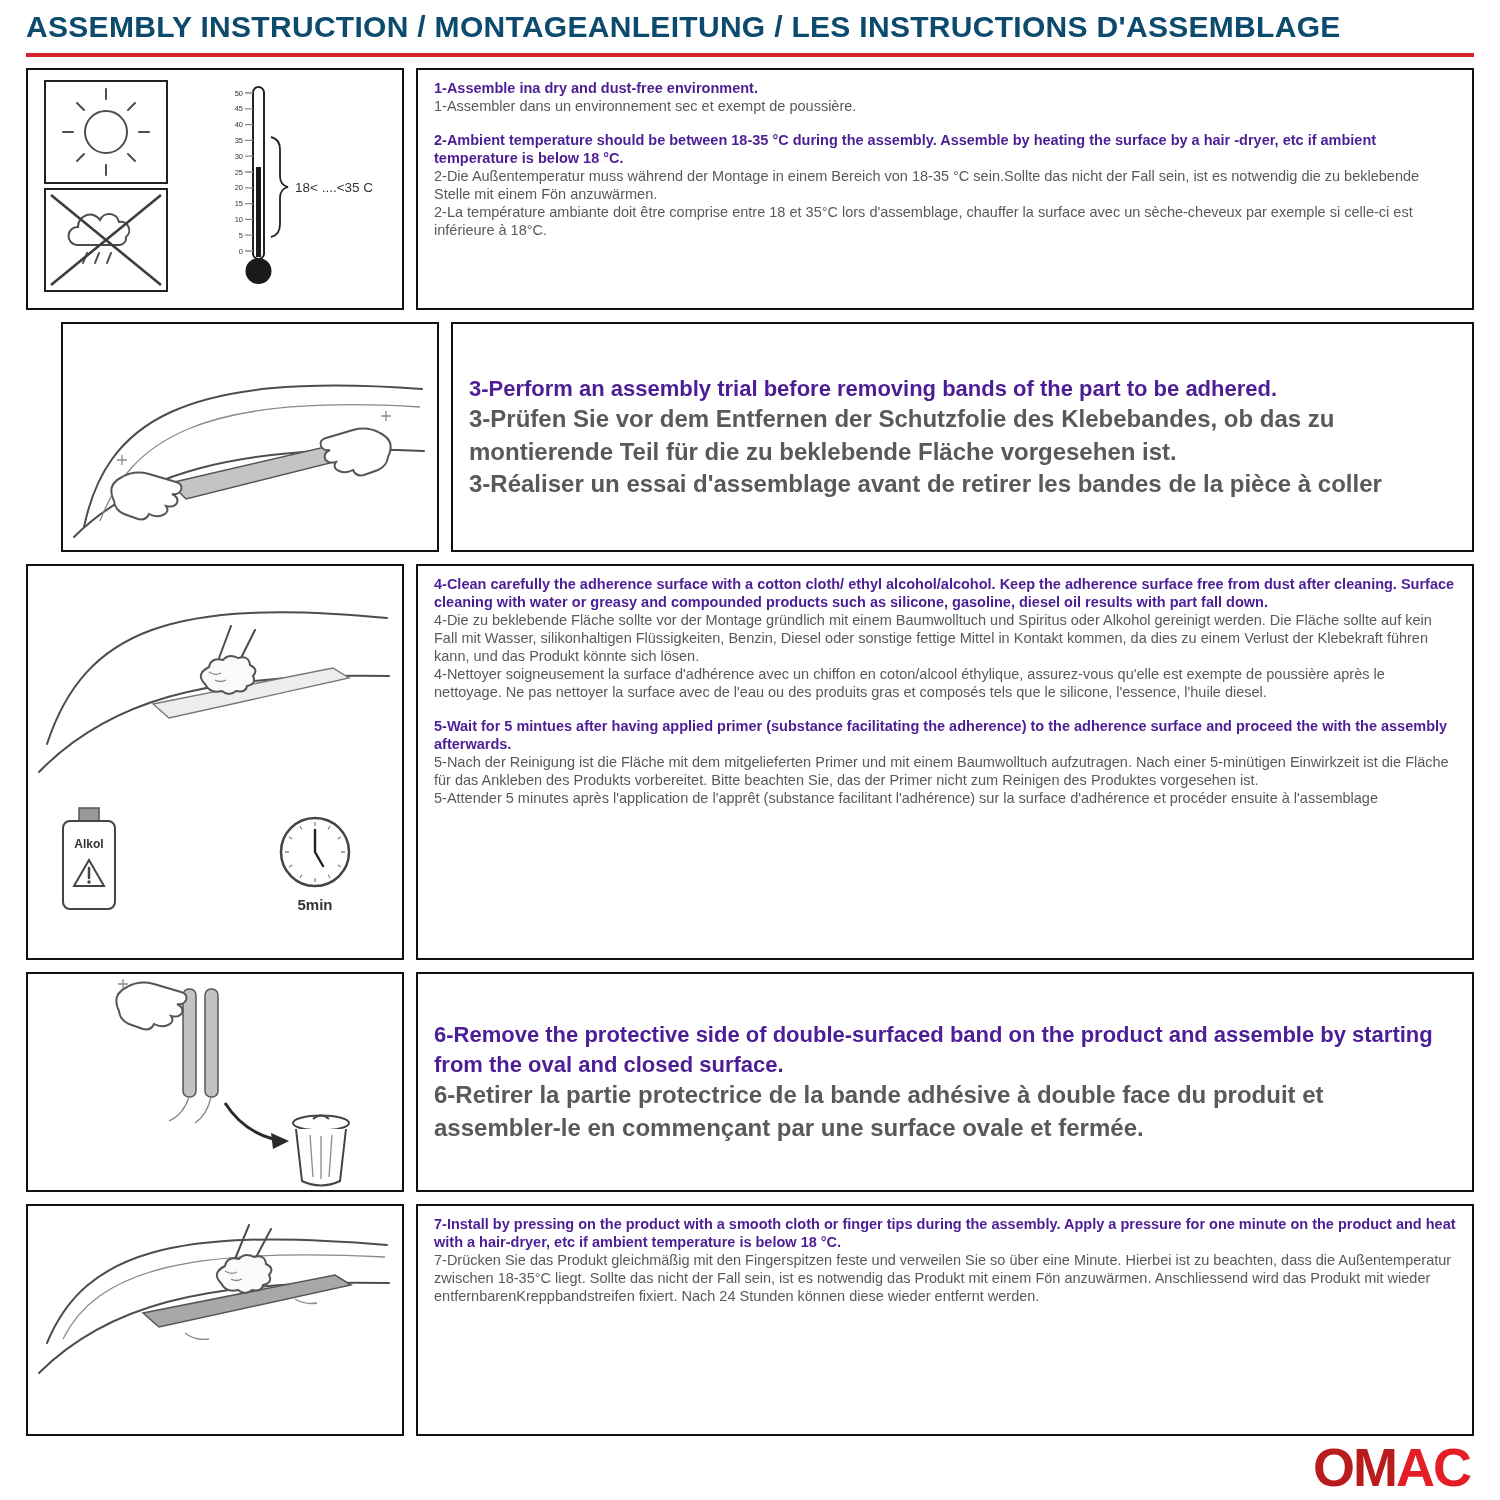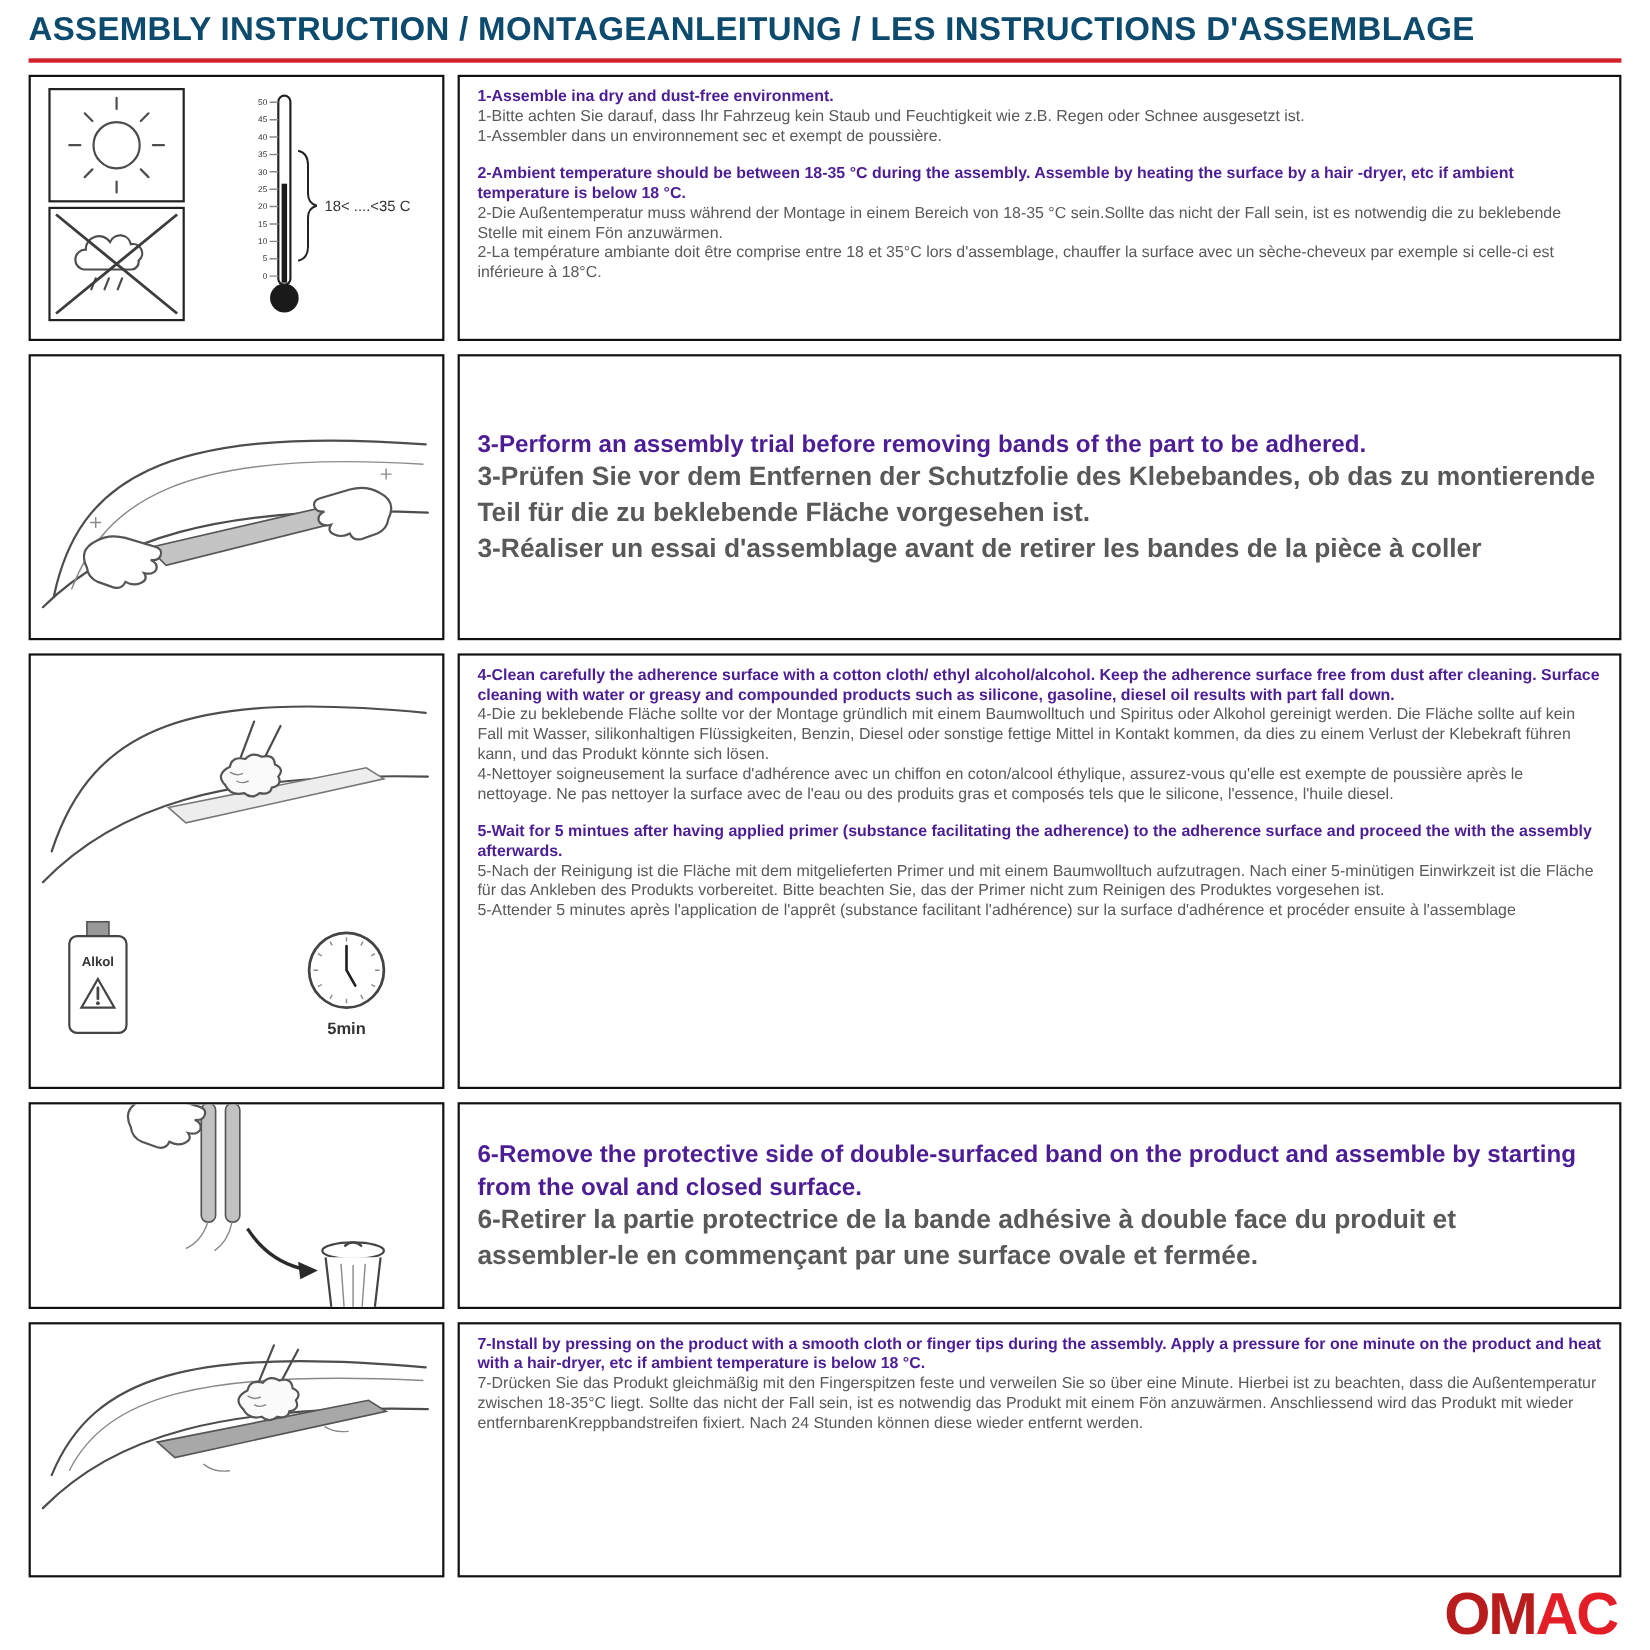--- a/index.html
+++ b/index.html
@@ -78,7 +78,6 @@
       </div>
       <div class="textbox">
         <p class="b">1-Assemble ina dry and dust-free environment.</p>
-        <p class="t">1-Bitte achten Sie darauf, dass Ihr Fahrzeug kein Staub und Feuchtigkeit wie z.B. Regen oder Schnee ausgesetzt ist.</p>
         <p class="t">1-Assembler dans un environnement sec et exempt de poussière.</p>
         <div class="gap"></div>
         <p class="b">2-Ambient temperature should be between 18-35 °C  during the assembly. Assemble by heating the surface by a hair -dryer, etc if ambient temperature is below 18 °C.</p>

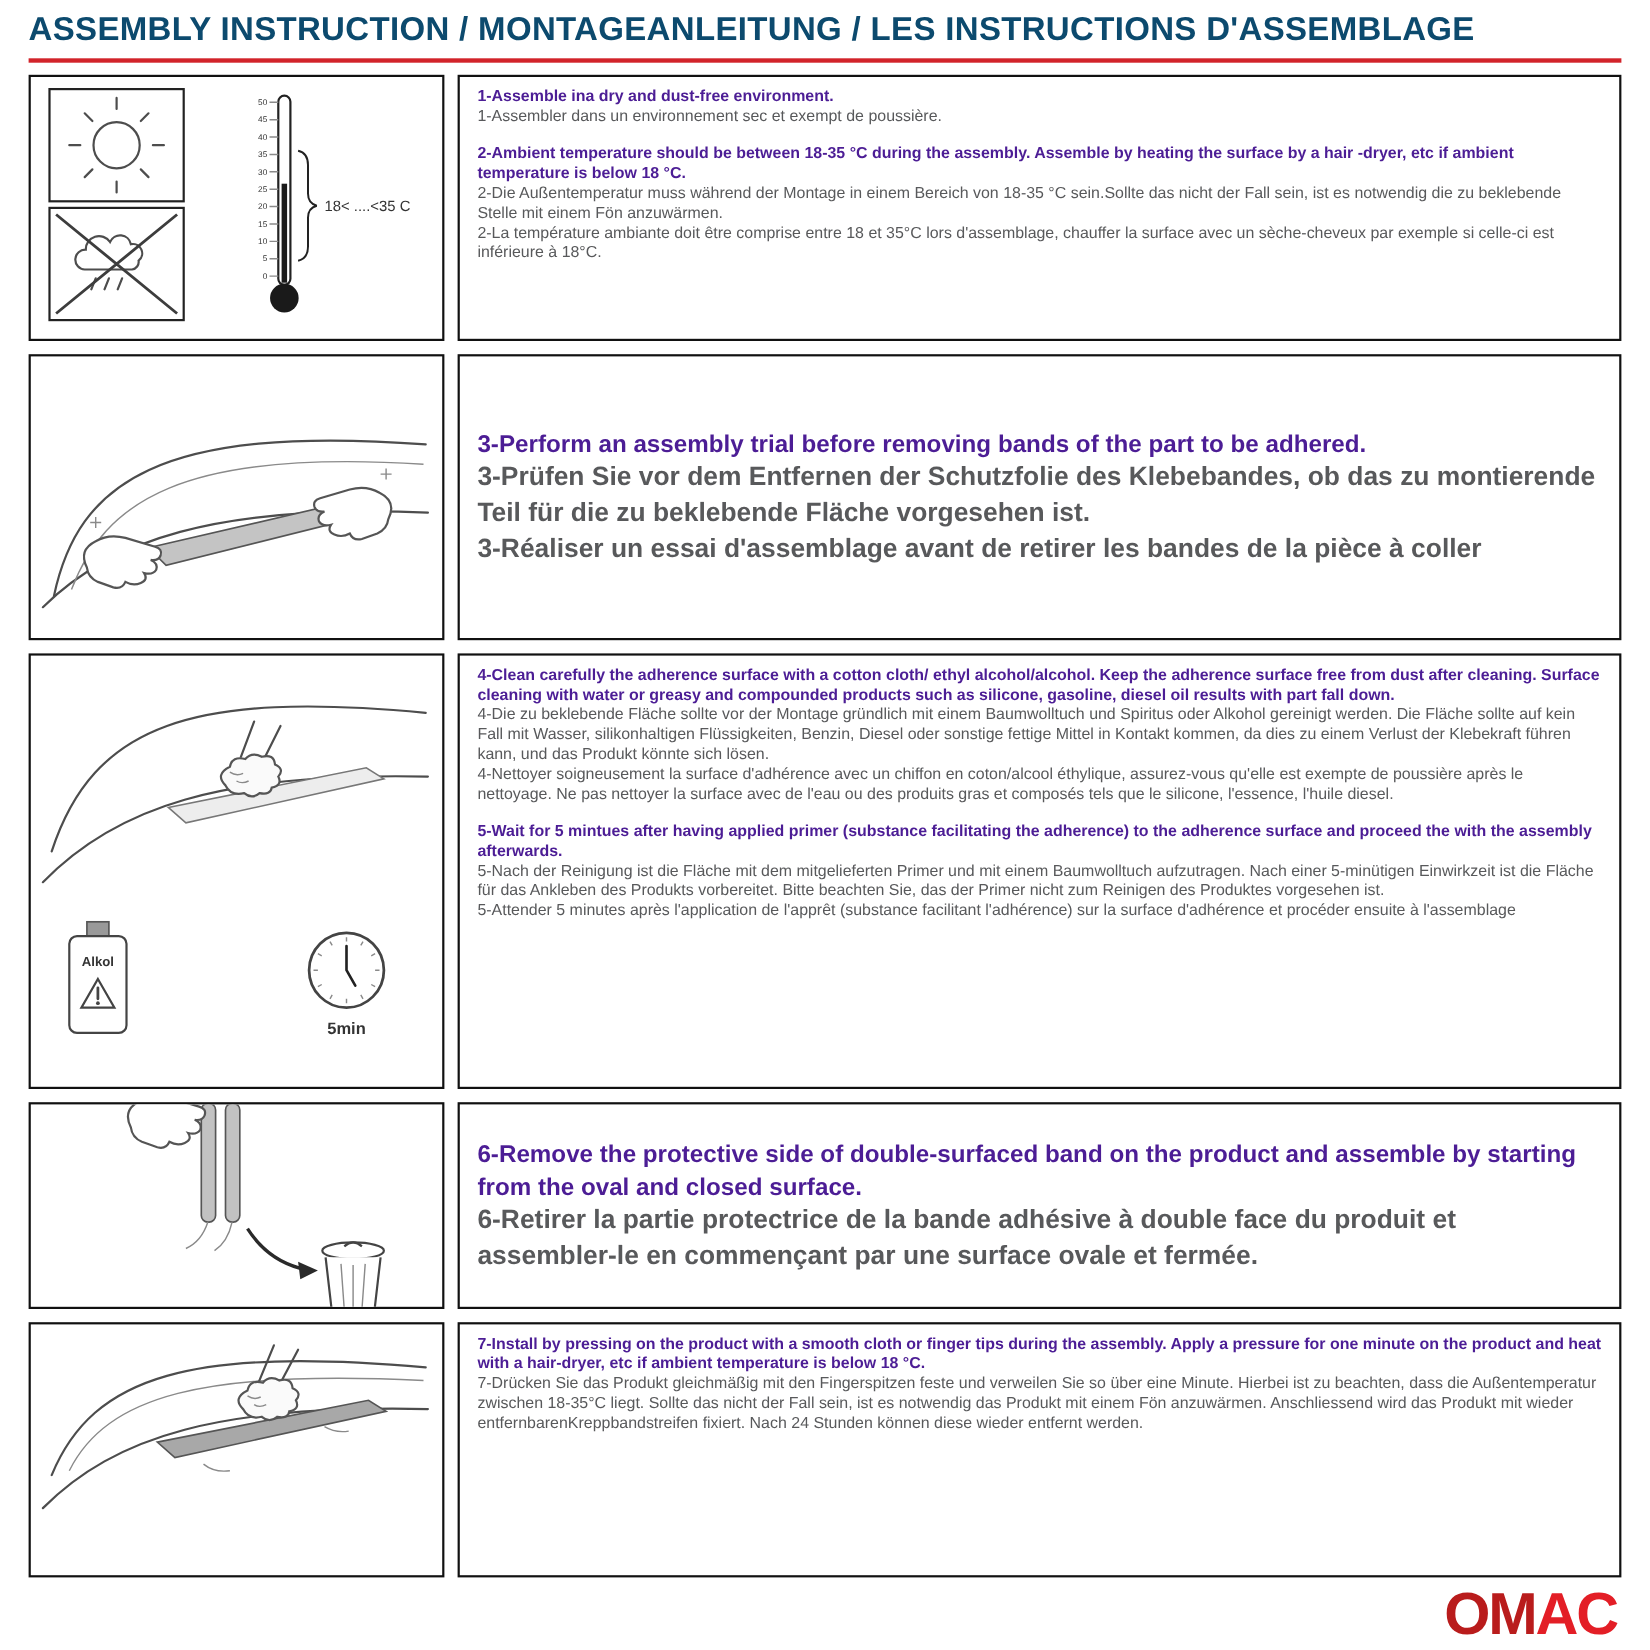--- a/index.html
+++ b/index.html
@@ -14,7 +14,7 @@
     display:flex; align-items:center; justify-content:center; overflow:hidden; }
   .textbox { flex:1; border:2px solid #111; padding:10px 16px; color:#58595b; overflow:hidden; }
   .textbox.center { display:flex; flex-direction:column; justify-content:center; }
-  .r1 { height:242px; } .r2 { height:260px; } .r3 { height:396px; }
+  .r1 { height:242px; } .r2 { height:230px;margin-left:35px; } .r3 { height:396px; }
   .r4 { height:188px; } .r5 { height:232px; }
   p.t { font-size:14.5px; line-height:1.24; }
   p.b { font-size:14.5px; line-height:1.24; font-weight:bold; color:#4c1d95; }

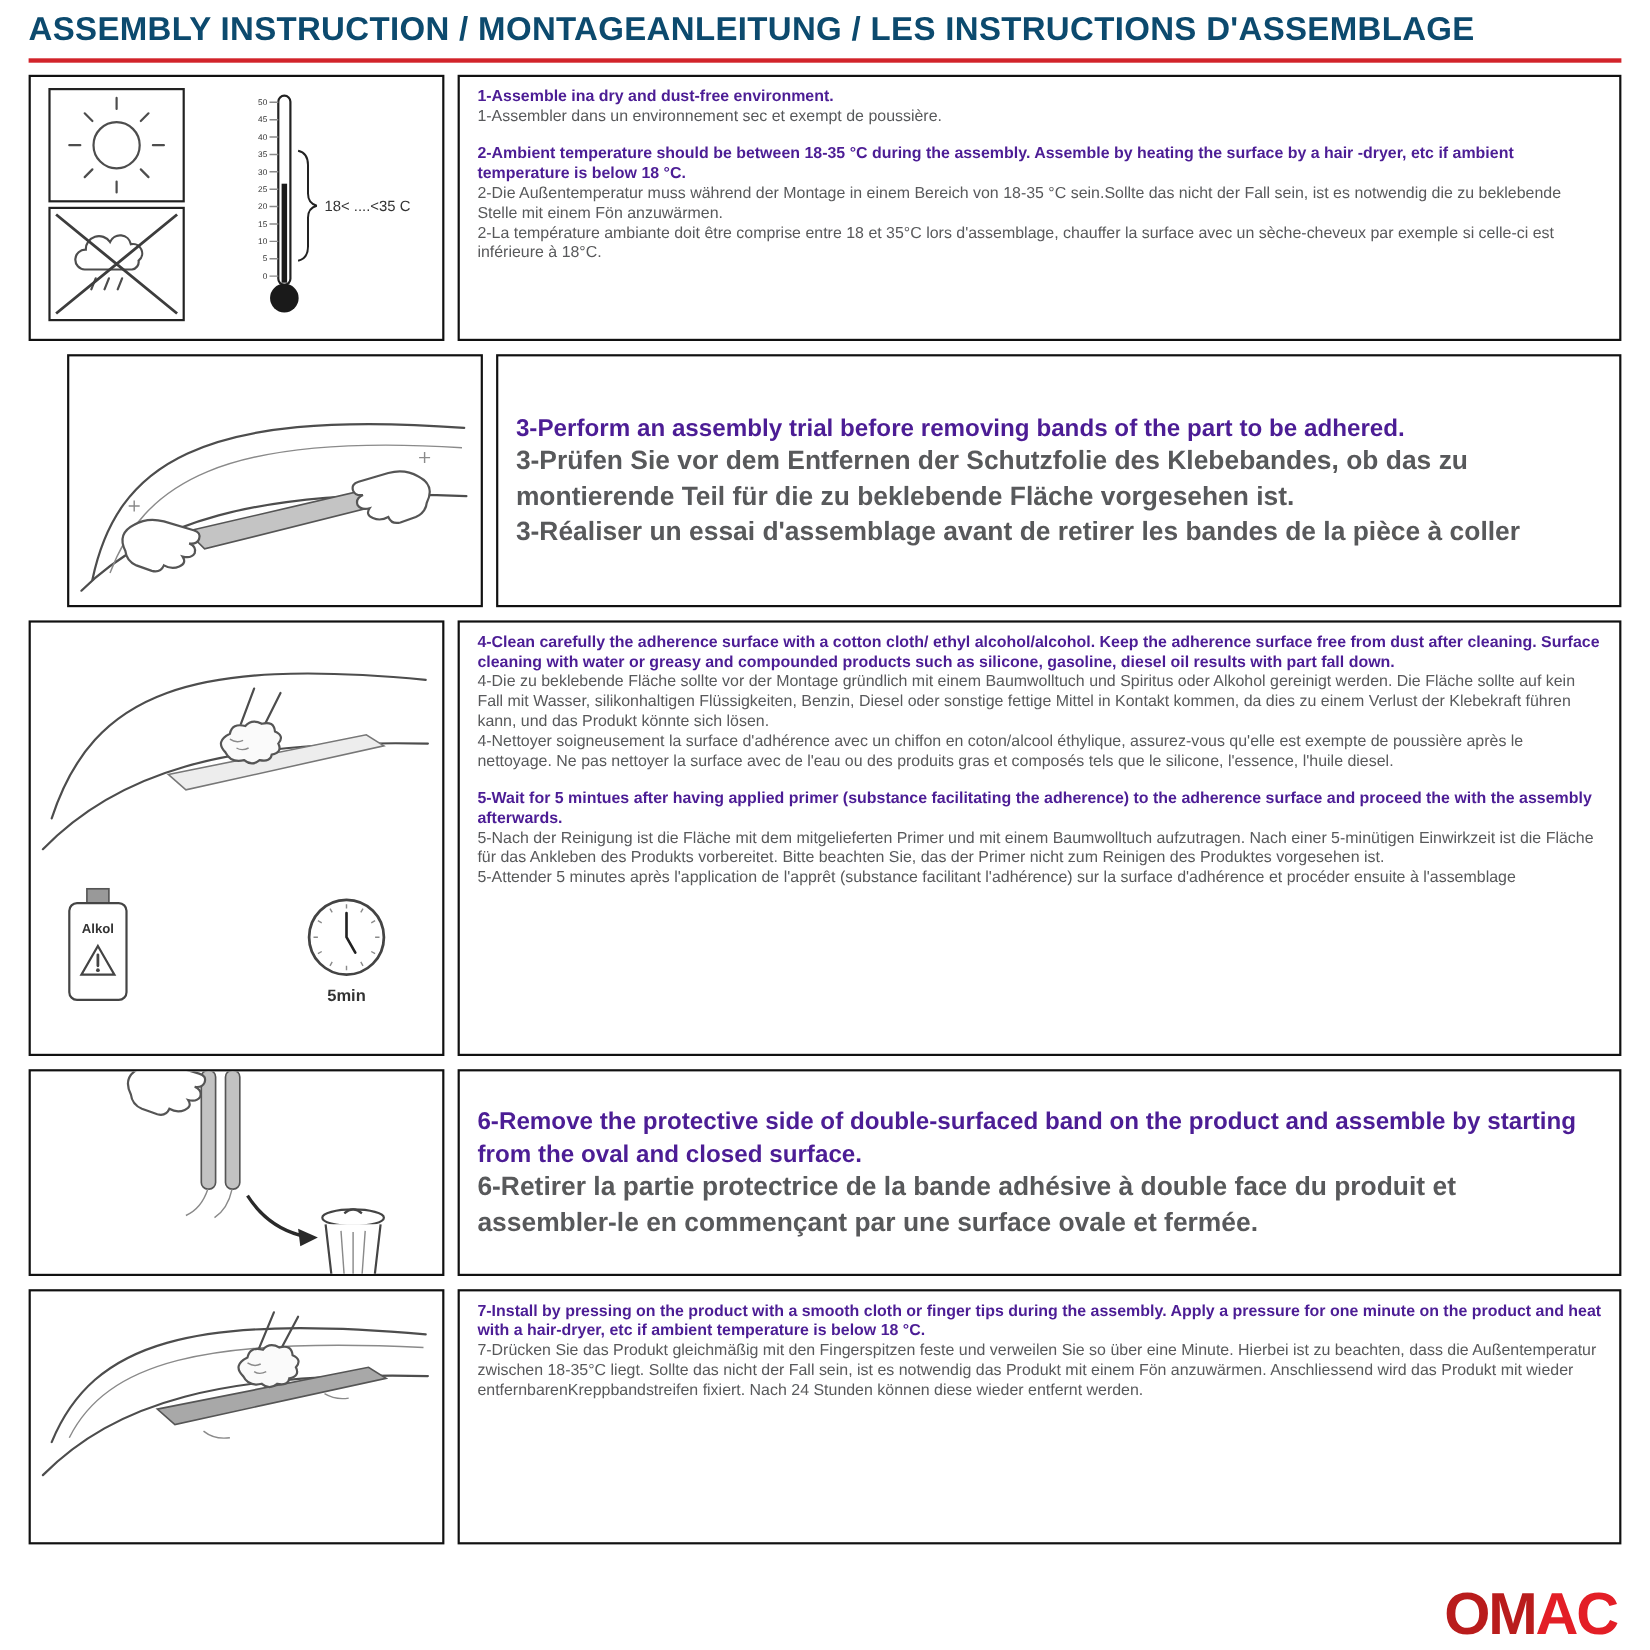--- a/index.html
+++ b/index.html
@@ -15,7 +15,7 @@
   .textbox { flex:1; border:2px solid #111; padding:10px 16px; color:#58595b; overflow:hidden; }
   .textbox.center { display:flex; flex-direction:column; justify-content:center; }
   .r1 { height:242px; } .r2 { height:230px;margin-left:35px; } .r3 { height:396px; }
-  .r4 { height:188px; } .r5 { height:232px; }
+  .r4 { height:220px; } .r5 { height:232px; }
   p.t { font-size:14.5px; line-height:1.24; }
   p.b { font-size:14.5px; line-height:1.24; font-weight:bold; color:#4c1d95; }
   .bigtxt p.t { font-size:24px; line-height:1.35;font-weight:bold; }

